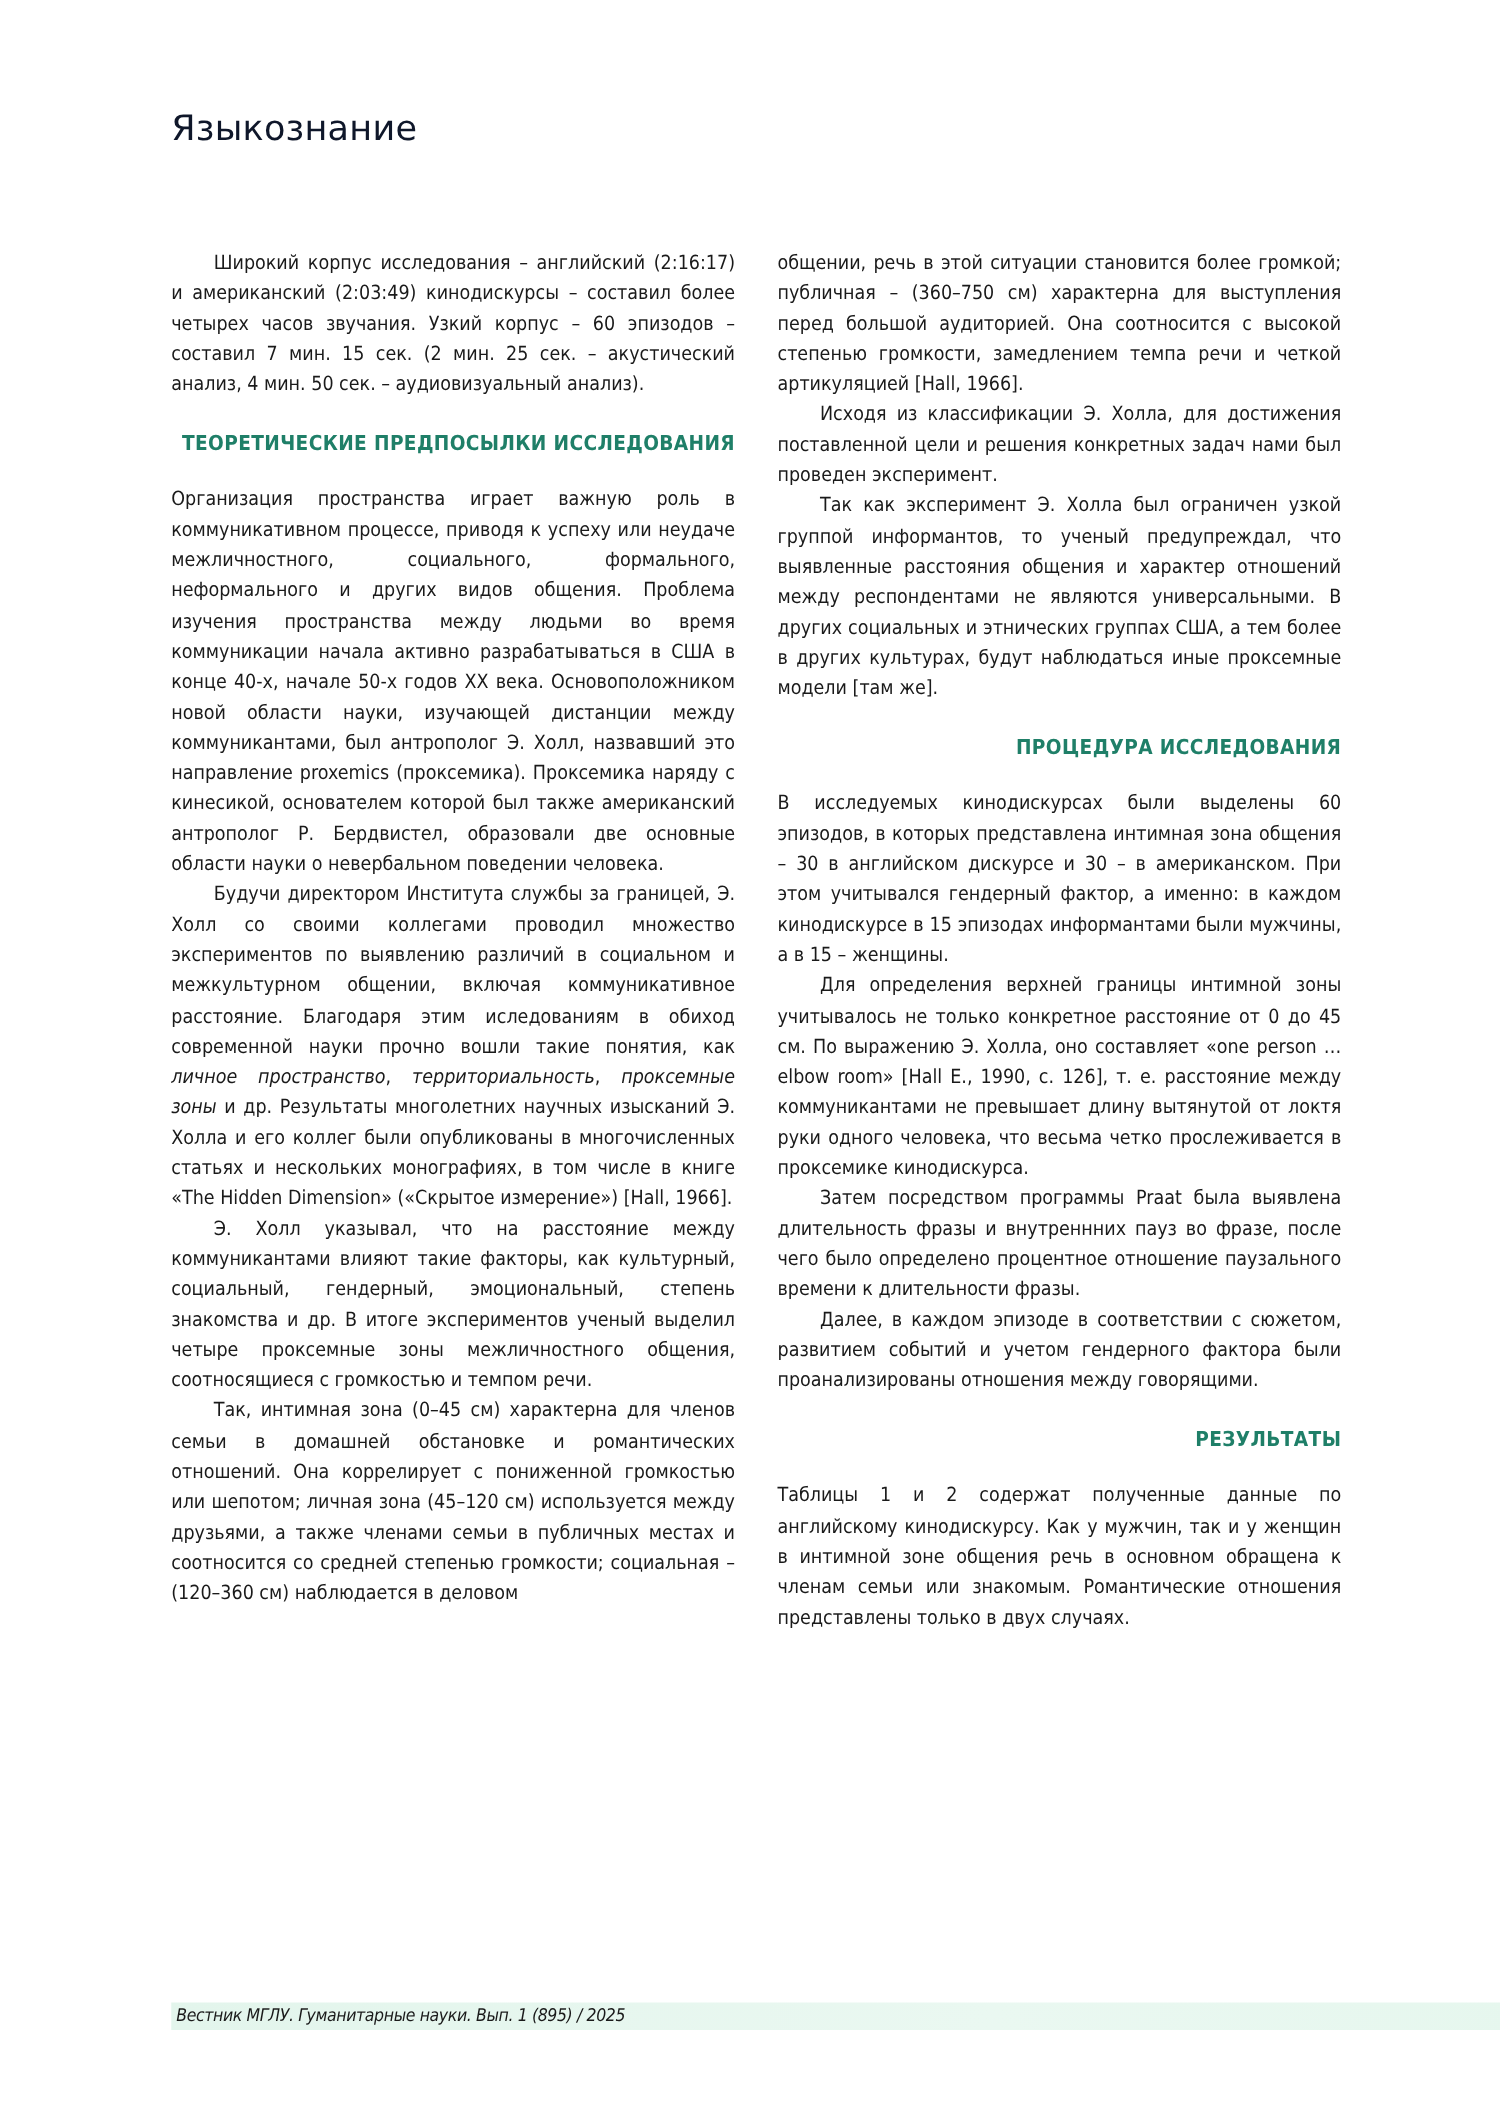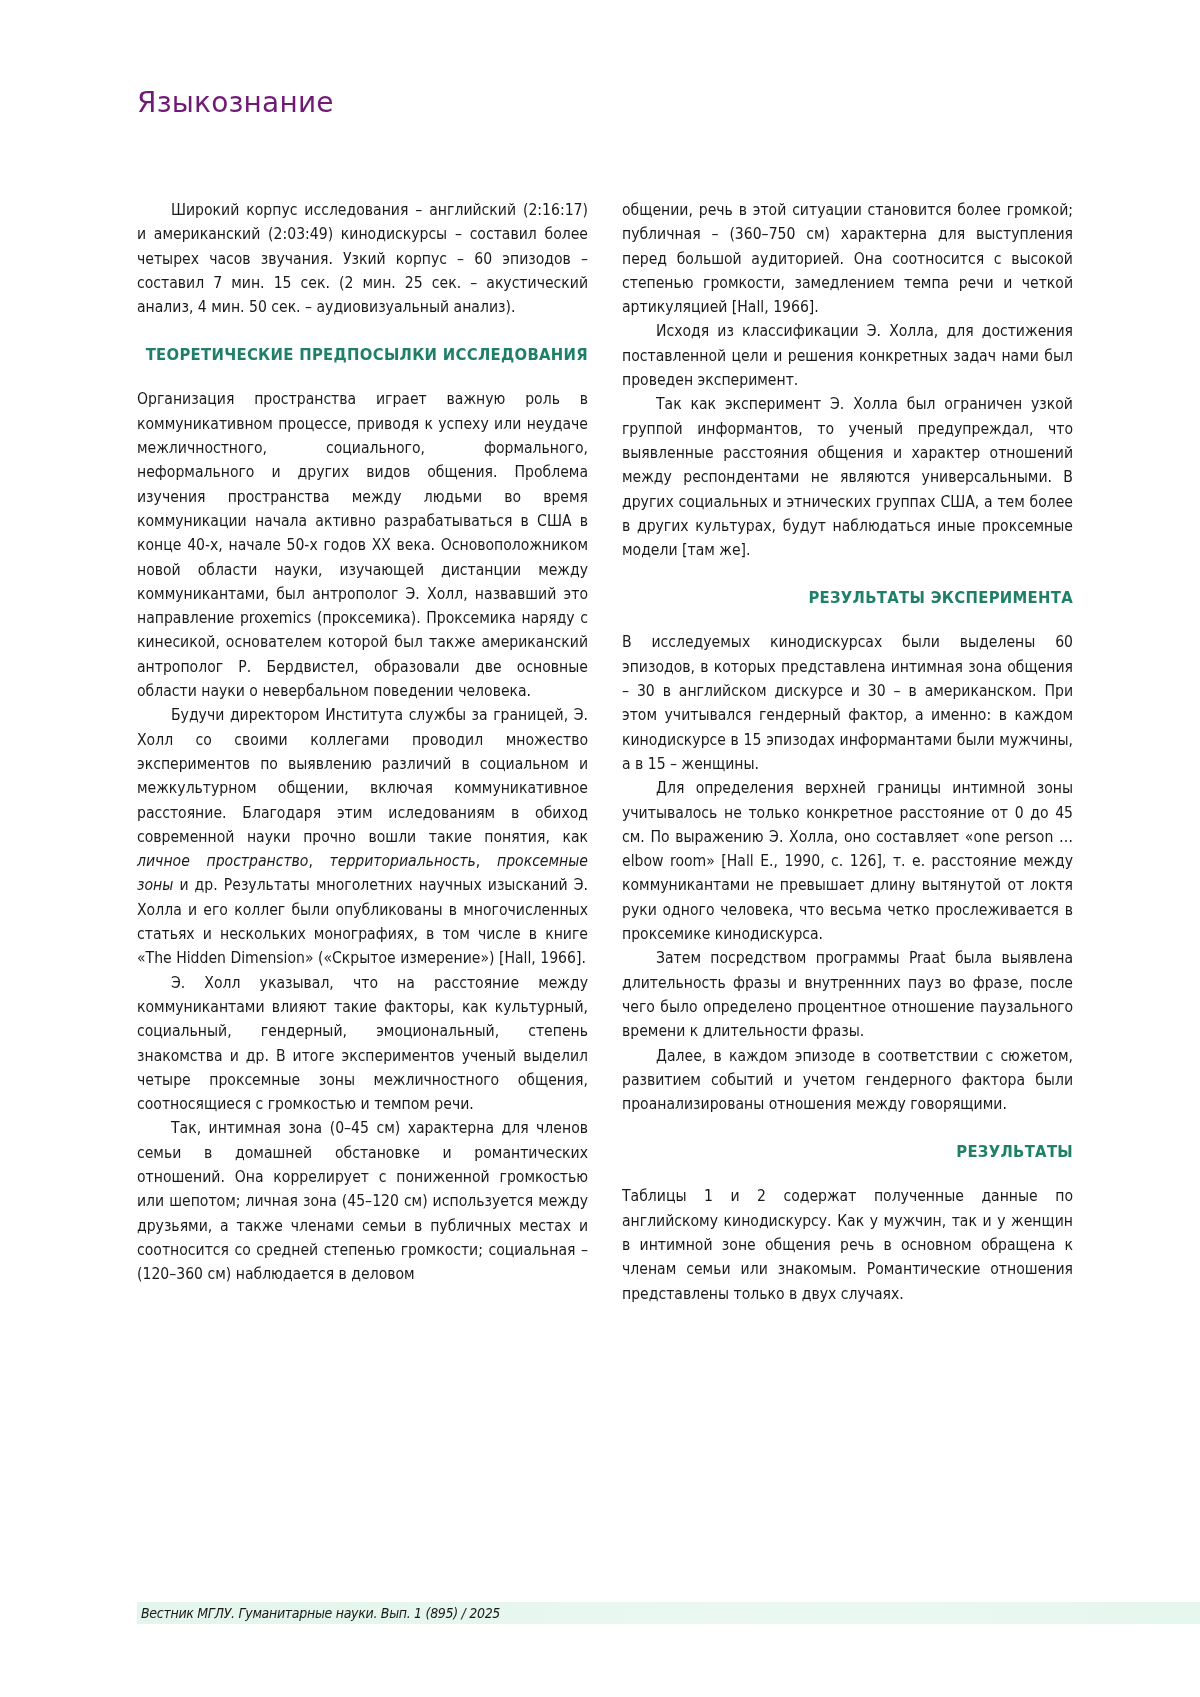--- a/index.html
+++ b/index.html
@@ -10,7 +10,7 @@
     .running-head {
       position: absolute; left: 137px; top: 86px;
       font-family: "DejaVu Sans", sans-serif; font-size: 28px;
-      color: #701a75; font-weight: normal; letter-spacing: 0.2px;
+      color: #0f172a; font-weight: normal; letter-spacing: 0.2px;
     }
     .col {
       position: absolute; top: 198px; width: 451px;

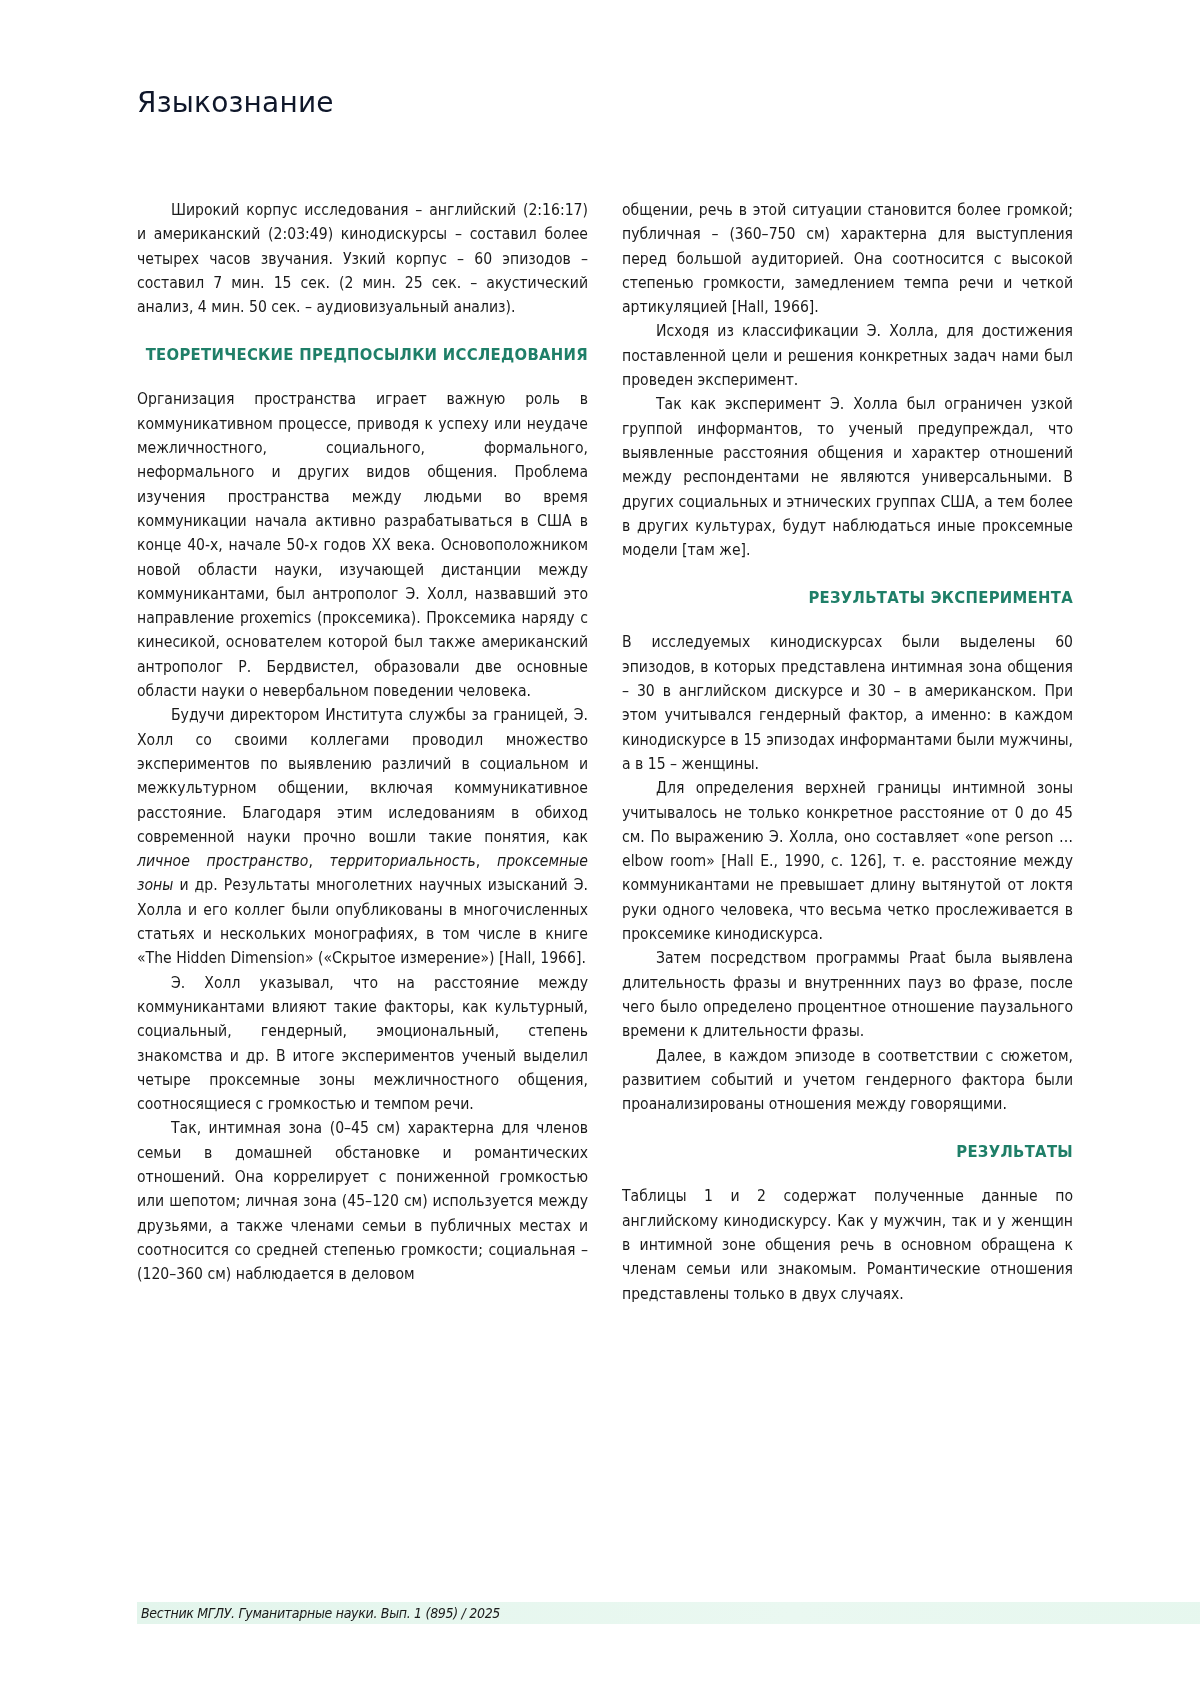--- a/index.html
+++ b/index.html
@@ -61,7 +61,7 @@
   <p>общении, речь в этой ситуации становится более громкой; публичная – (360–750 см) характерна для выступления перед большой аудиторией. Она соотносится с высокой степенью громкости, замедлением темпа речи и четкой артикуляцией [Hall, 1966].</p>
   <p class="indent">Исходя из классификации Э. Холла, для достижения поставленной цели и решения конкретных задач нами был проведен эксперимент.</p>
   <p class="indent">Так как эксперимент Э. Холла был ограничен узкой группой информантов, то ученый предупреждал, что выявленные расстояния общения и характер отношений между респондентами не являются универсальными. В других социальных и этнических группах США, а тем более в других культурах, будут наблюдаться иные проксемные модели [там же].</p>
-  <h2 class="sec-gap-before sec-gap-after">РЕЗУЛЬТАТЫ ЭКСПЕРИМЕНТА</h2>
+  <h2 class="sec-gap-before sec-gap-after">ПРОЦЕДУРА ИССЛЕДОВАНИЯ</h2>
   <p>В исследуемых кинодискурсах были выделены 60 эпизодов, в которых представлена интимная зона общения – 30 в английском дискурсе и 30 – в американском. При этом учитывался гендерный фактор, а именно: в каждом кинодискурсе в 15 эпизодах информантами были мужчины, а в 15 – женщины.</p>
   <p class="indent">Для определения верхней границы интимной зоны учитывалось не только конкретное расстояние от 0 до 45 см. По выражению Э. Холла, оно составляет «one person … elbow room» [Hall E., 1990, с. 126], т. е. расстояние между коммуникантами не превышает длину вытянутой от локтя руки одного человека, что весьма четко прослеживается в проксемике кинодискурса.</p>
   <p class="indent">Затем посредством программы Praat была выявлена длительность фразы и внутреннних пауз во фразе, после чего было определено процентное отношение паузального времени к длительности фразы.</p>

